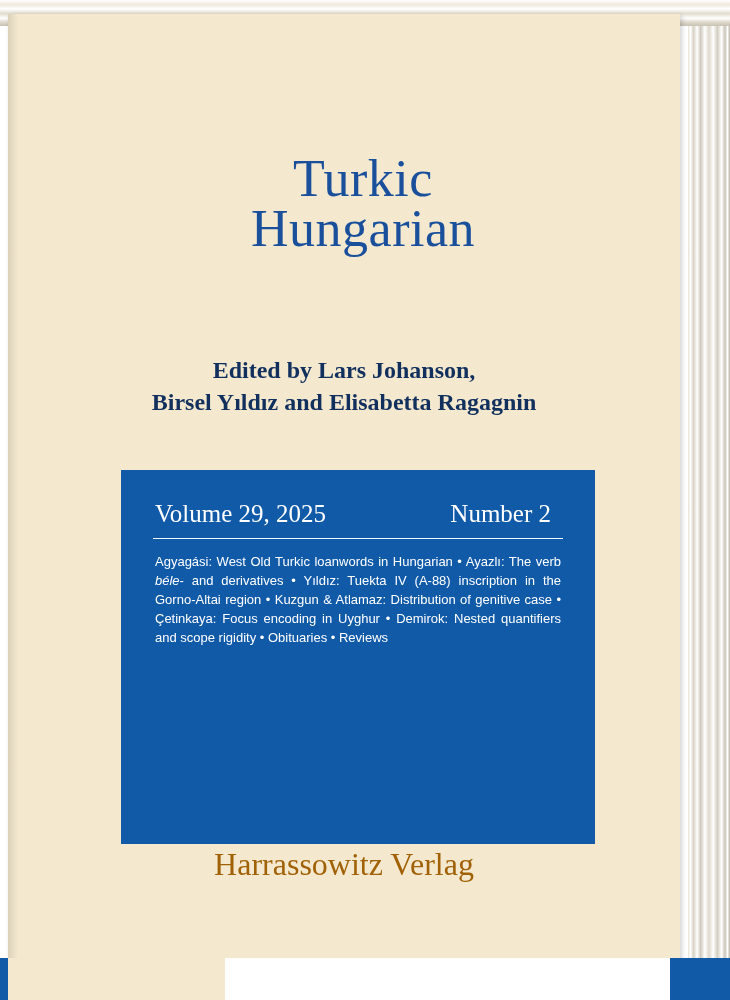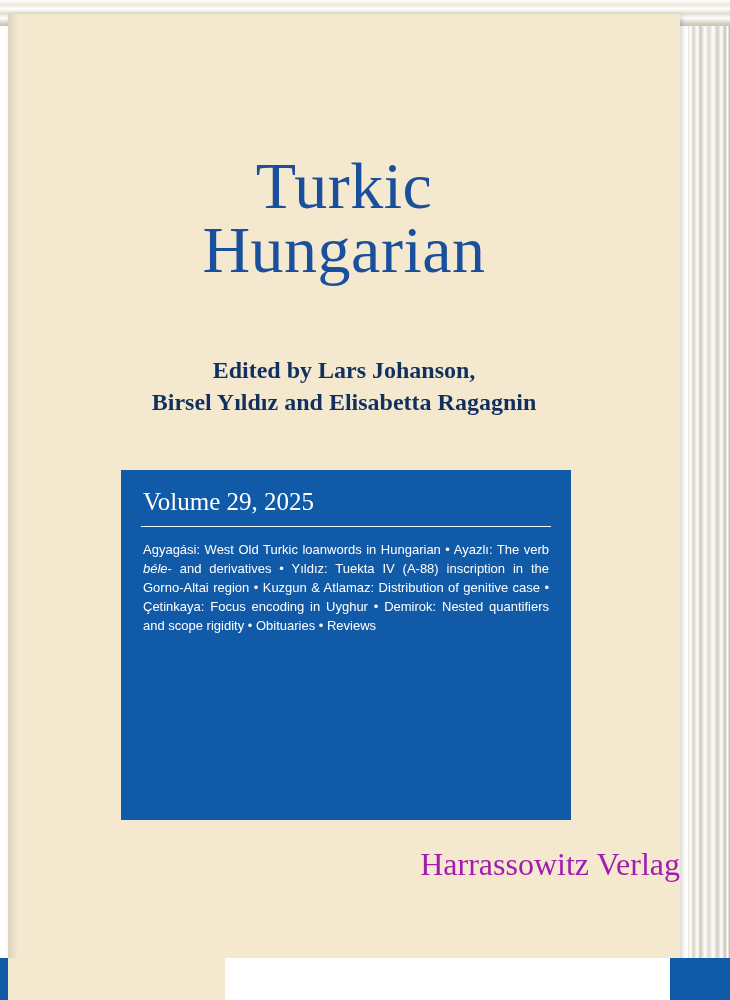--- a/index.html
+++ b/index.html
@@ -88,9 +88,10 @@
     text-align: center;
     color: #1a4f9c;
     font-family: "Liberation Serif", serif;
-    font-size: 66px;
+    font-size: 52px;
     line-height: 0.97;
     letter-spacing: 0.5px;
+    padding-left: 19px;
   }
   .title .t-line { display: block; }
 

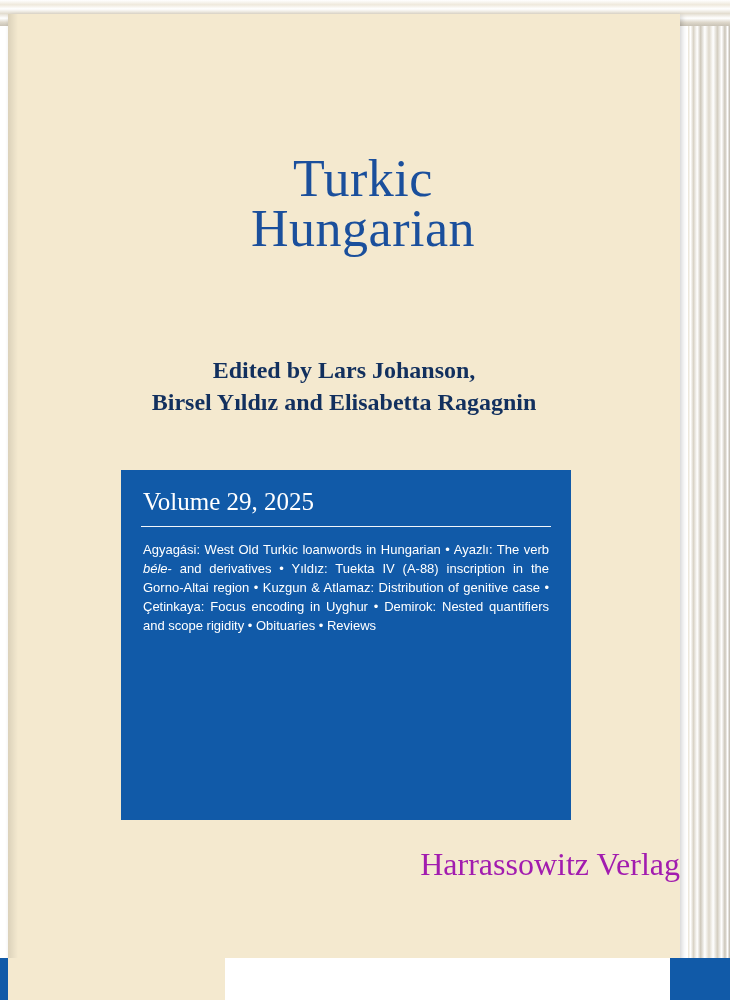--- a/index.html
+++ b/index.html
@@ -117,7 +117,7 @@
     height: 350px;
     background: #115aa8;
     color: #ffffff;
-    padding: 0;
+    padding: 12px;
   }
 
   .issue-line {

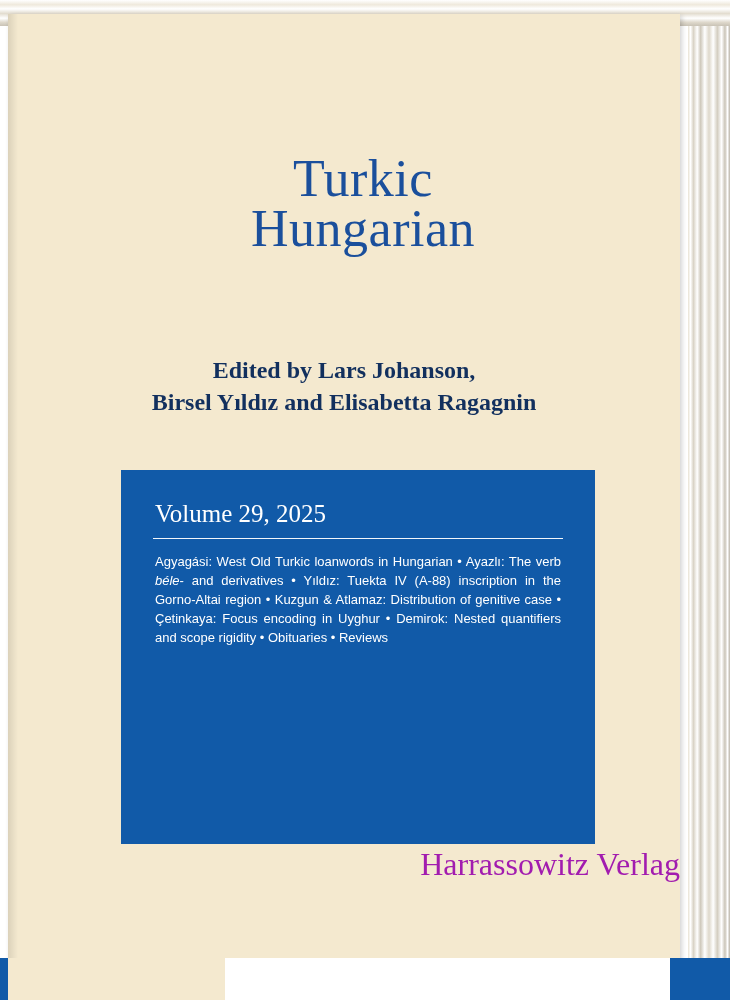--- a/index.html
+++ b/index.html
@@ -226,6 +226,7 @@
       <div class="blue-box">
         <div class="issue-line">
           <span class="vol">Volume 29, 2025</span>
+          <span class="num">Number 2</span>
         </div>
         <div class="rule"></div>
         <div class="contents"><span>Agyagási: West Old Turkic loanwords in Hungarian</span><span> • </span><span>Ayazlı: The verb </span><i>béle</i><span>- and derivatives</span><span> • </span><span>Yıldız: Tuekta IV (A-88) inscription in the Gorno-Altai region</span><span> • </span><span>Kuzgun &amp; Atlamaz: Distribution of genitive case</span><span> • </span><span>Çetinkaya: Focus encoding in Uyghur</span><span> • </span><span>Demirok: Nested quantifiers and scope rigidity</span><span> • </span><span>Obituaries</span><span> • </span><span>Reviews</span></div>

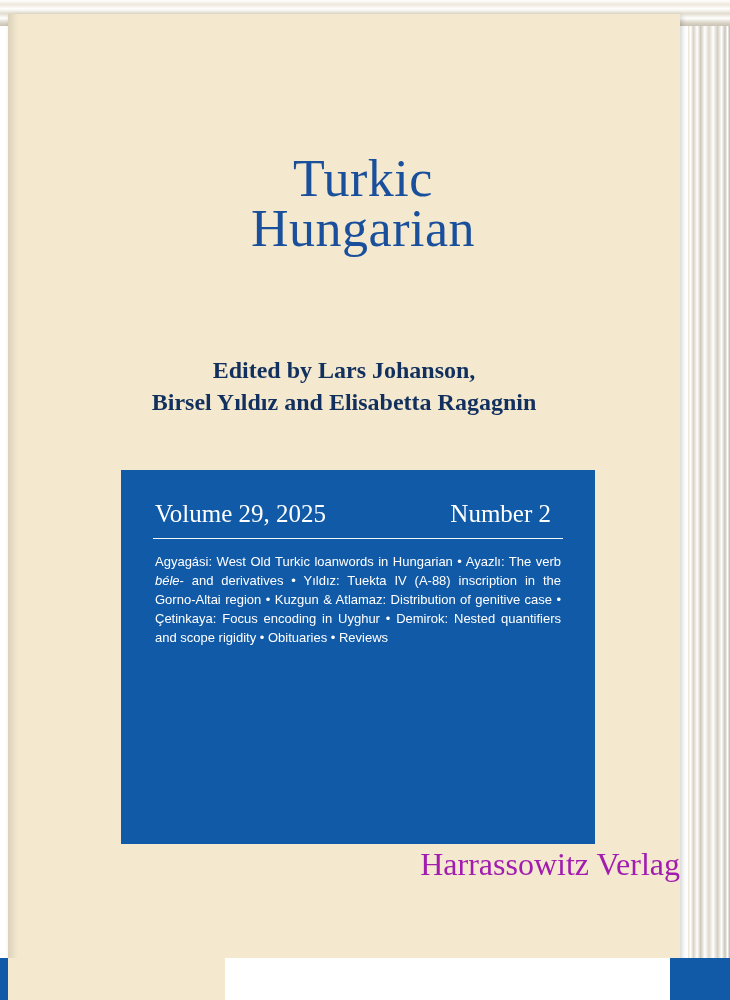--- a/index.html
+++ b/index.html
@@ -152,8 +152,8 @@
     top: 832px;
     left: 0;
     width: 672px;
-    text-align: right;
-    color: #a21caf;
+    text-align: center;
+    color: #a16207;
     font-family: "Liberation Serif", serif;
     font-size: 32px;
   }

